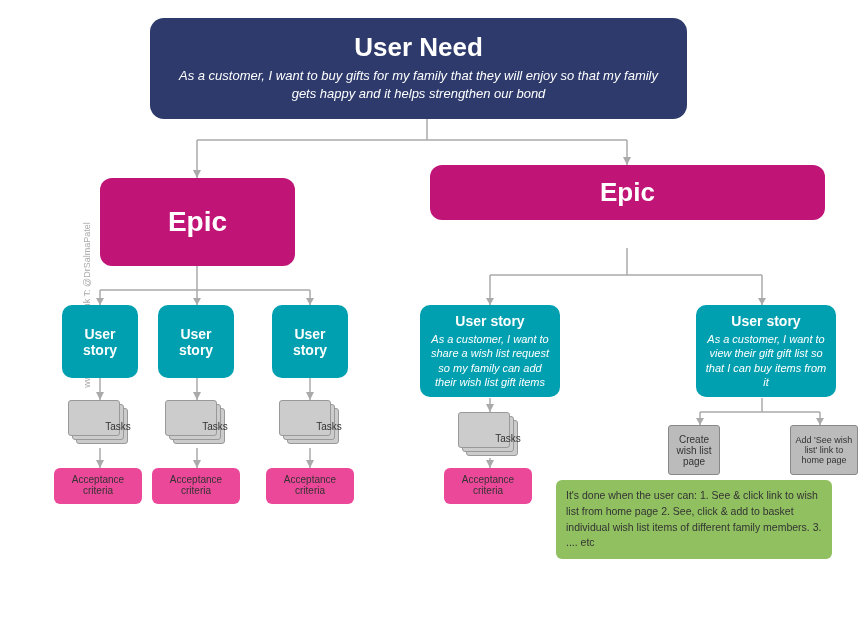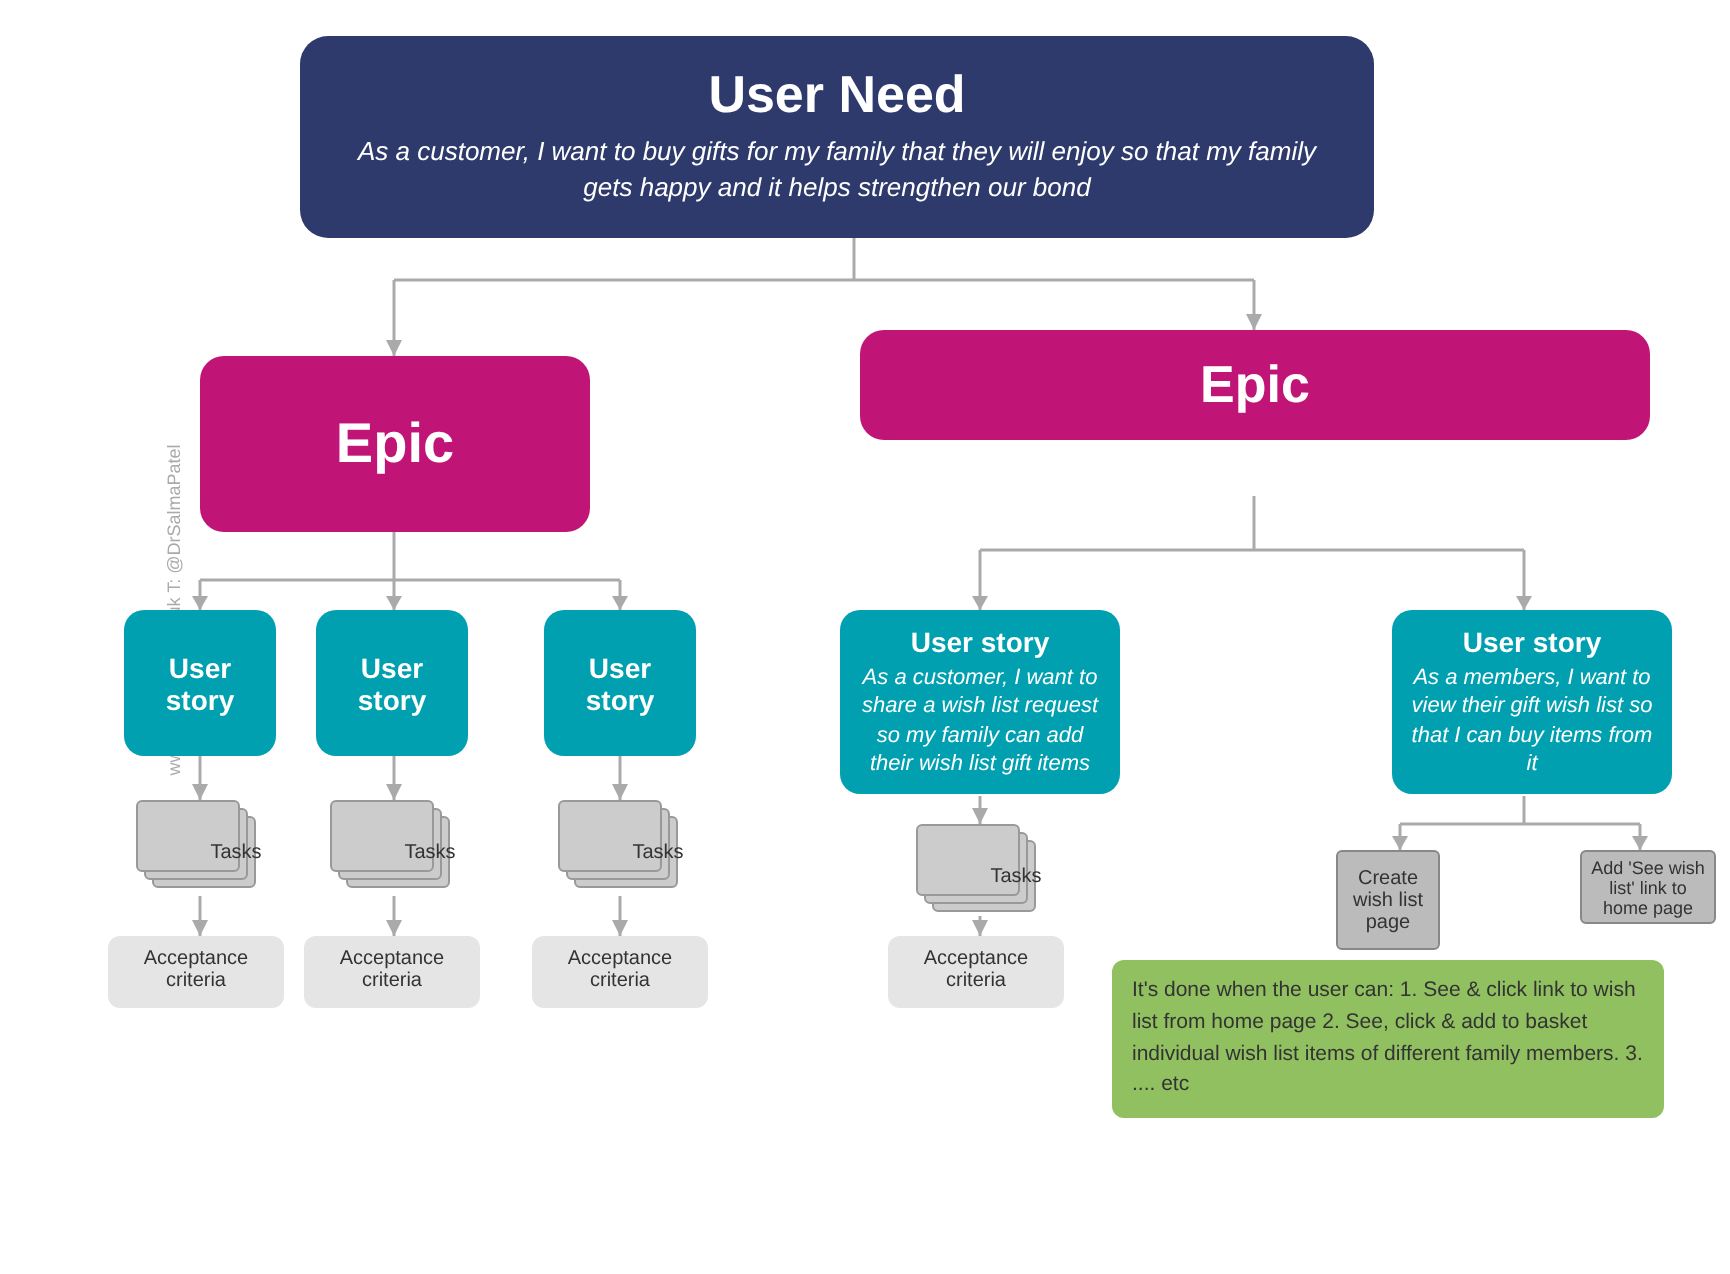--- a/index.html
+++ b/index.html
@@ -274,7 +274,7 @@
 
   <div class="user-story" style="left:696px; top:305px; width:140px; padding:8px 8px;">
     <div class="us-title">User story</div>
-    <div class="us-desc">As a members, I want to view their gift wish list so that I can buy items from it</div>
+    <div class="us-desc">As a customer, I want to view their gift gift list so that I can buy items from it</div>
   </div>
 
   <div style="position:absolute; left:68px; top:400px;">

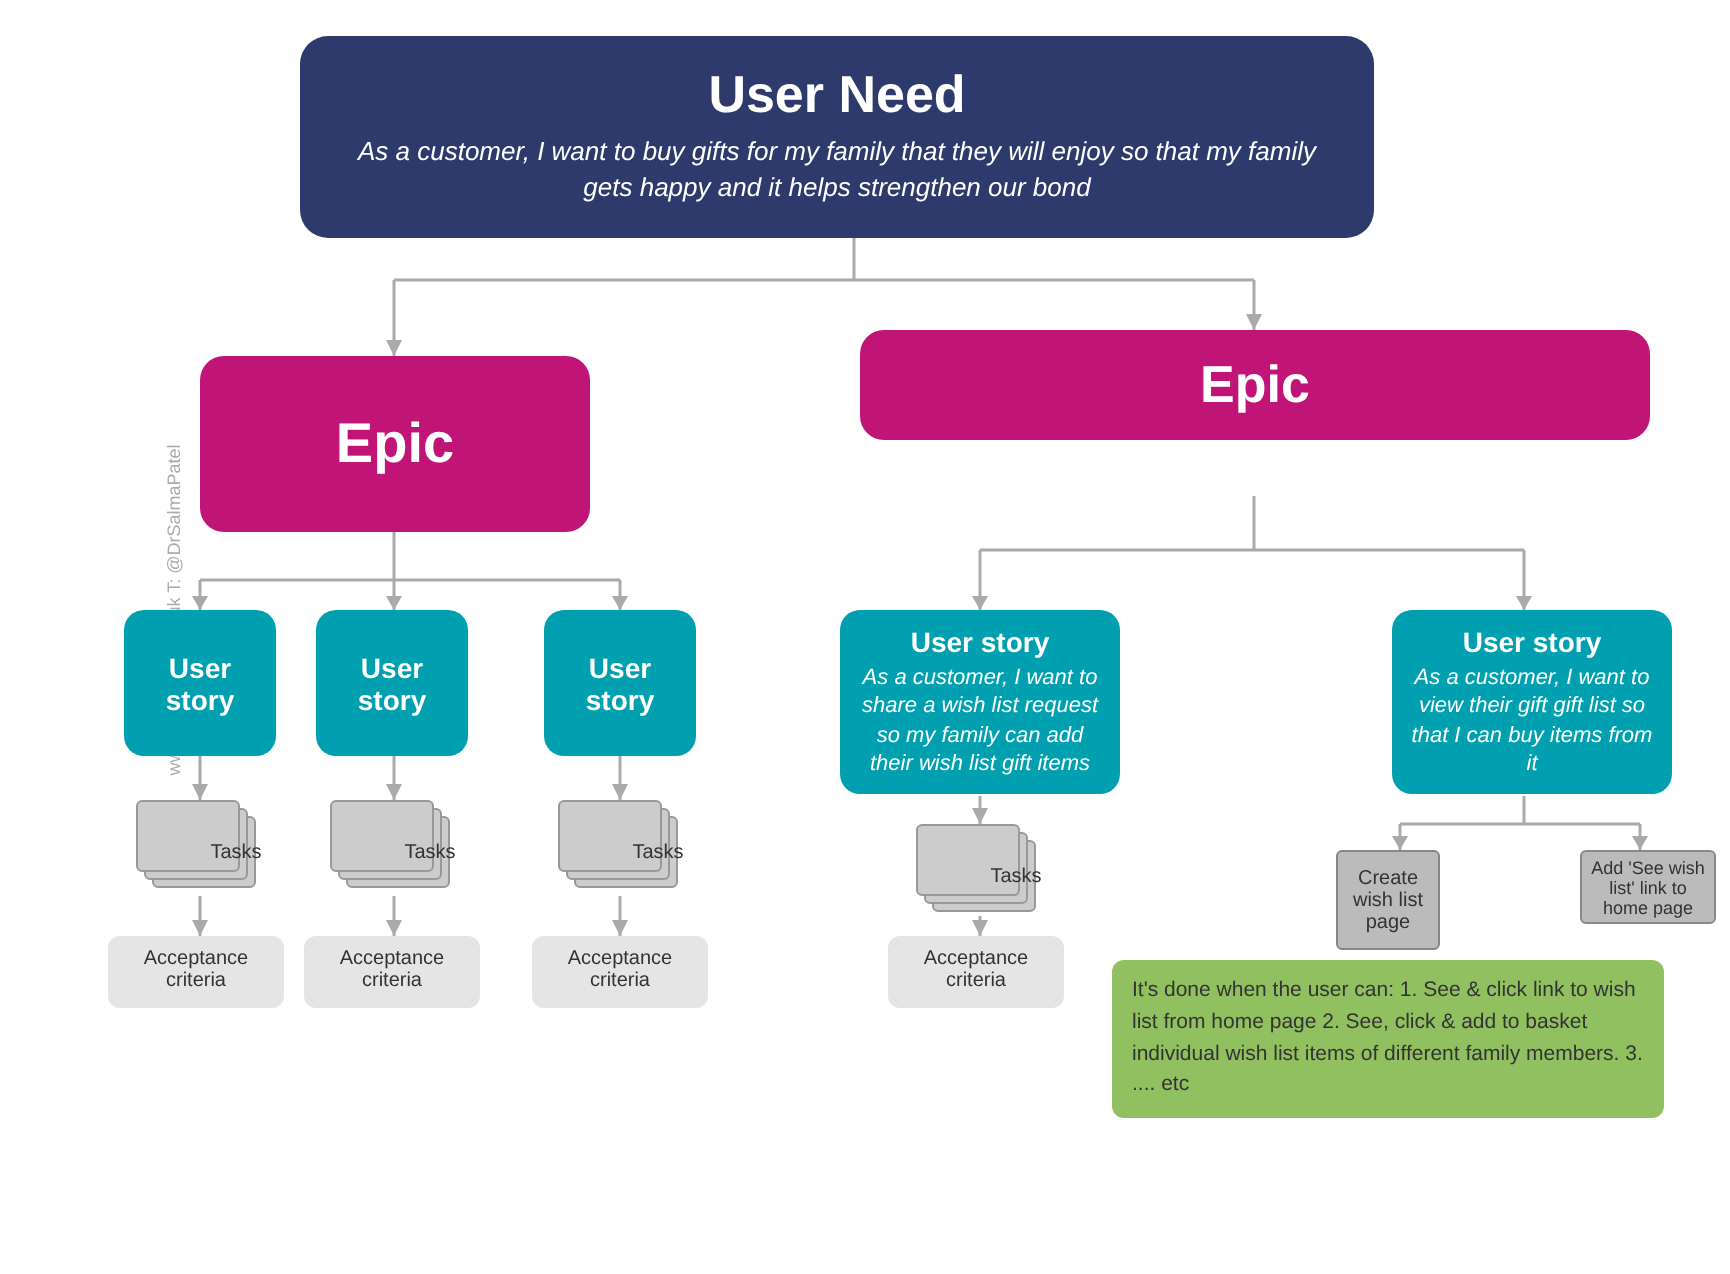--- a/index.html
+++ b/index.html
@@ -313,7 +313,7 @@
     <span>Create wish list page</span>
   </div>
 
-  <div class="task-single" style="left:790px; top:425px; width:68px; height:37px; background:#bbb; border:1px solid #888; border-radius:3px; font-size:9px;">
+  <div class="task-single" style="left:790px; top:425px; width:68px; height:50px; background:#bbb; border:1px solid #888; border-radius:3px; font-size:9px;">
     <span>Add 'See wish list' link to home page</span>
   </div>
 

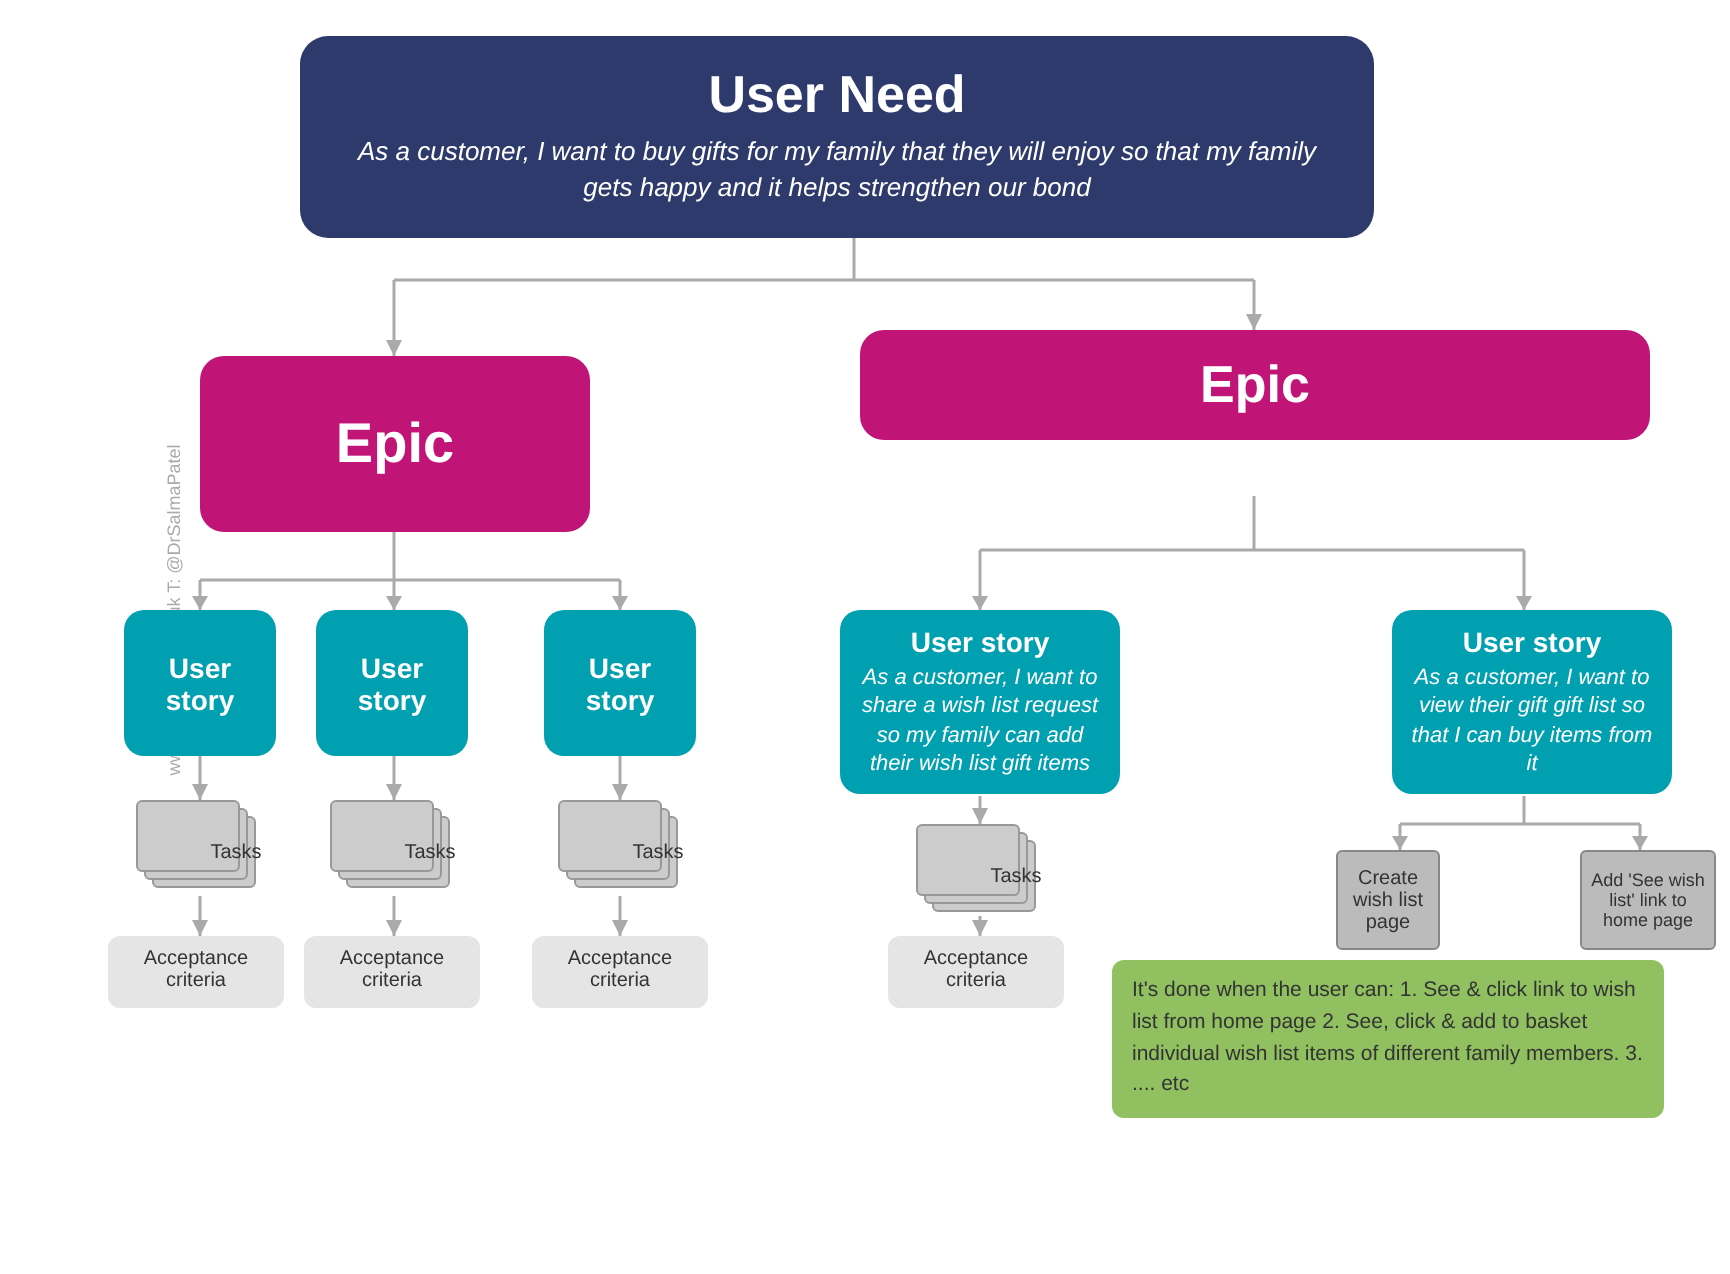--- a/index.html
+++ b/index.html
@@ -134,7 +134,7 @@
     
     .acceptance {
       position: absolute;
-      background: #e5e5e5;
+      background: #ec4899;
       border-radius: 6px;
       font-size: 10px;
       text-align: center;

